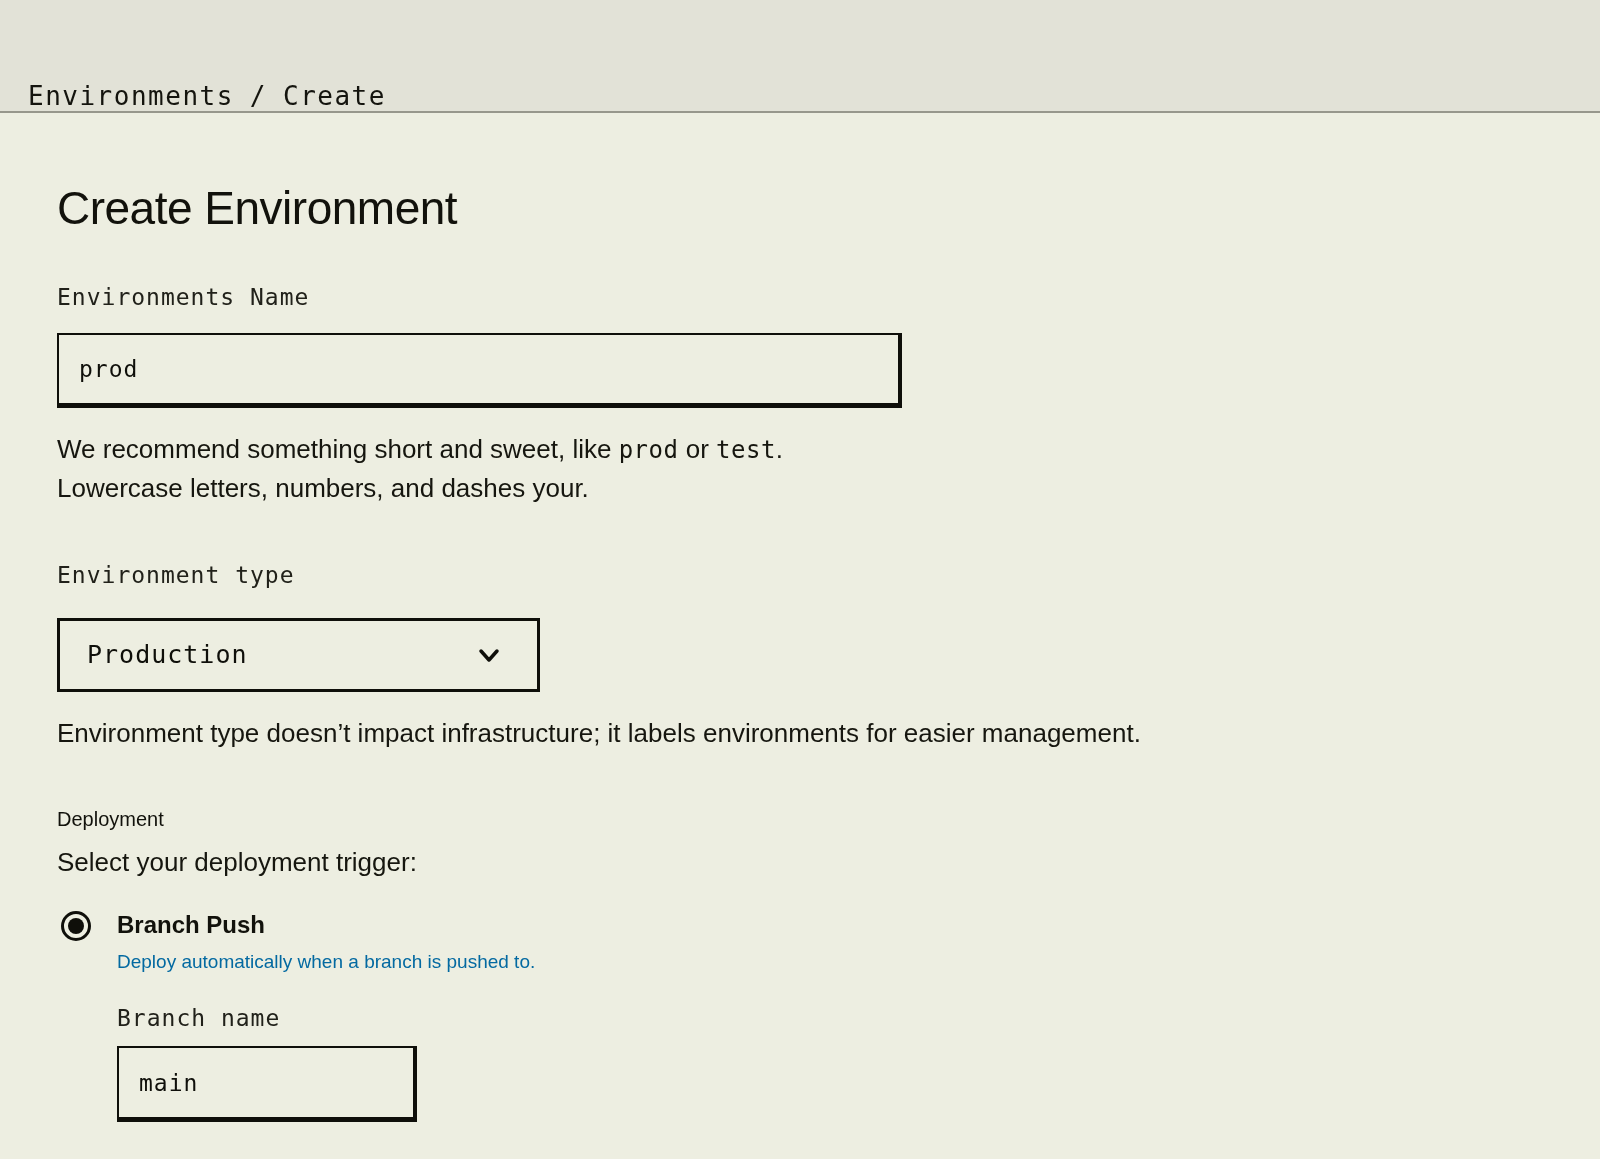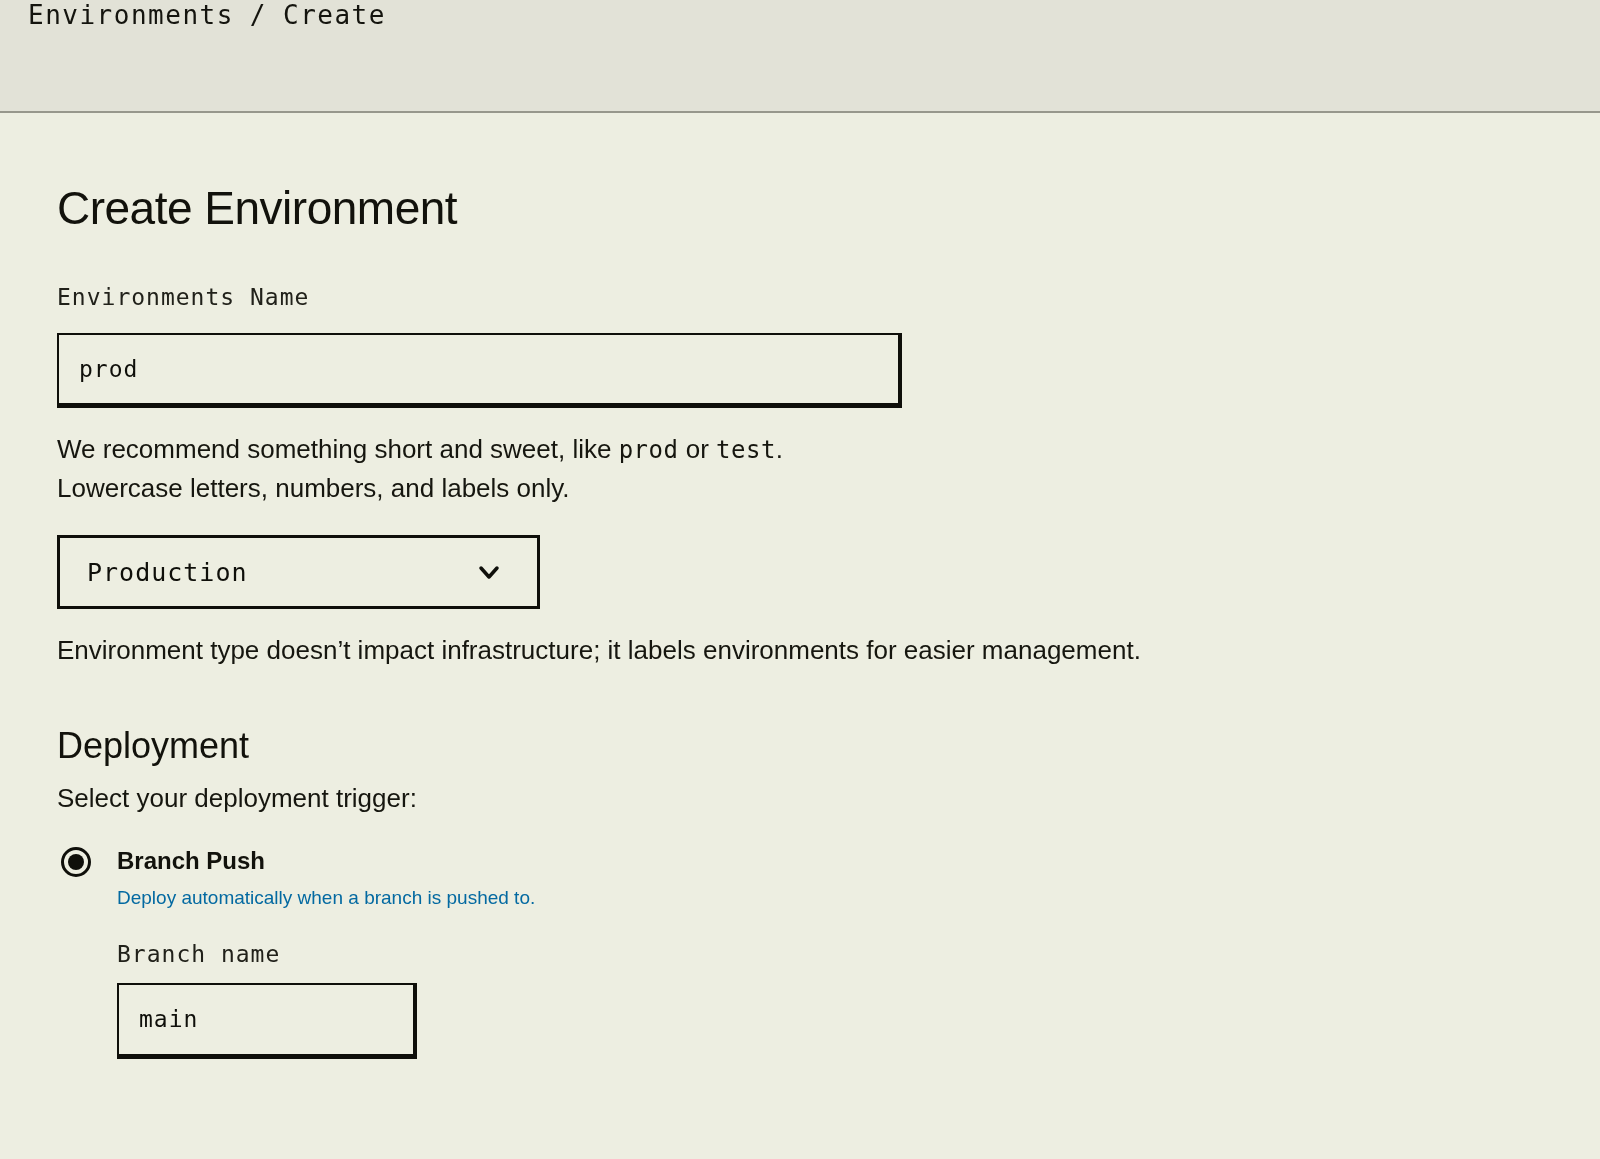--- a/index.html
+++ b/index.html
@@ -22,7 +22,7 @@
     background: #e2e2d7;
     border-bottom: 2px solid #97978c;
     display: flex;
-    align-items: flex-start;
+    align-items: flex-end;
     padding: 0 28px;
   }
   .breadcrumb {

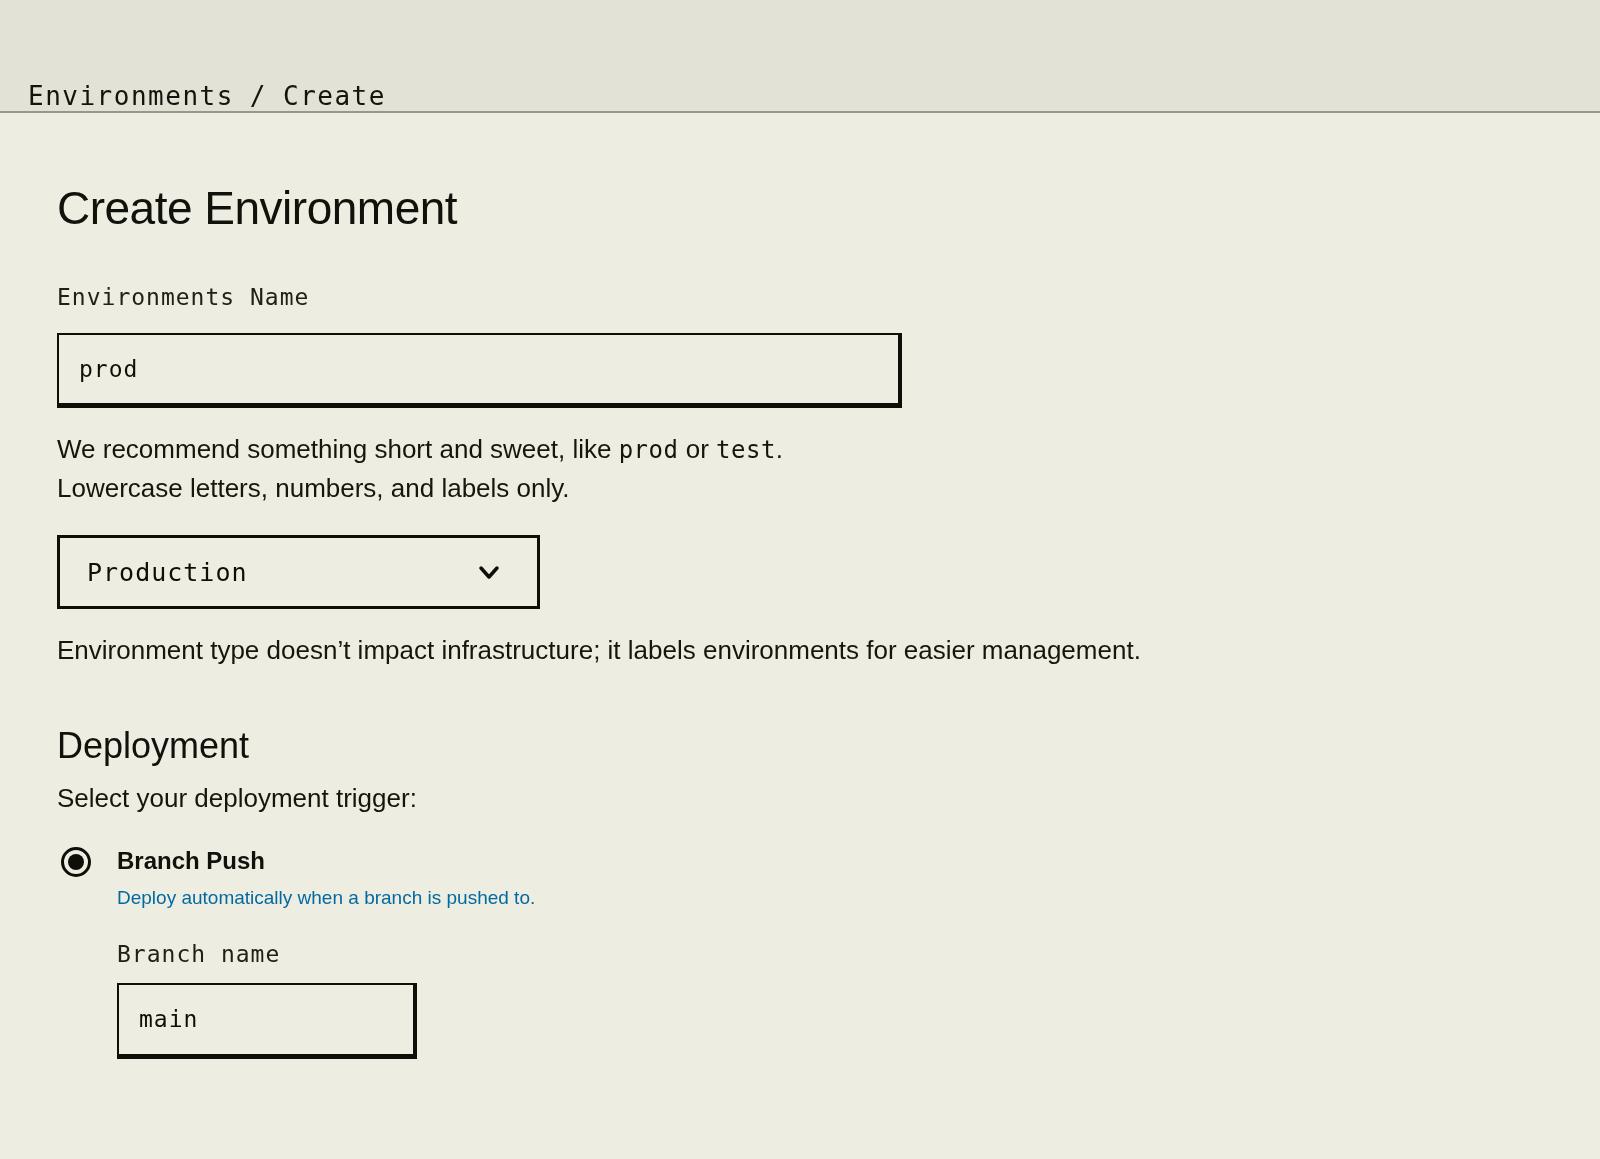--- a/index.html
+++ b/index.html
@@ -184,7 +184,7 @@
     <input type="text" class="text-input name-input" value="prod" style="">
     <p class="help">
       <span>We recommend something short and sweet, like </span><code class="inline-code">prod</code><span> or </span><code class="inline-code">test</code><span>.</span><br>
-      <span>Lowercase letters, numbers, and labels only.</span>
+      <span>Lowercase letters, numbers, and dashes your.</span>
     </p>
   </section>
 

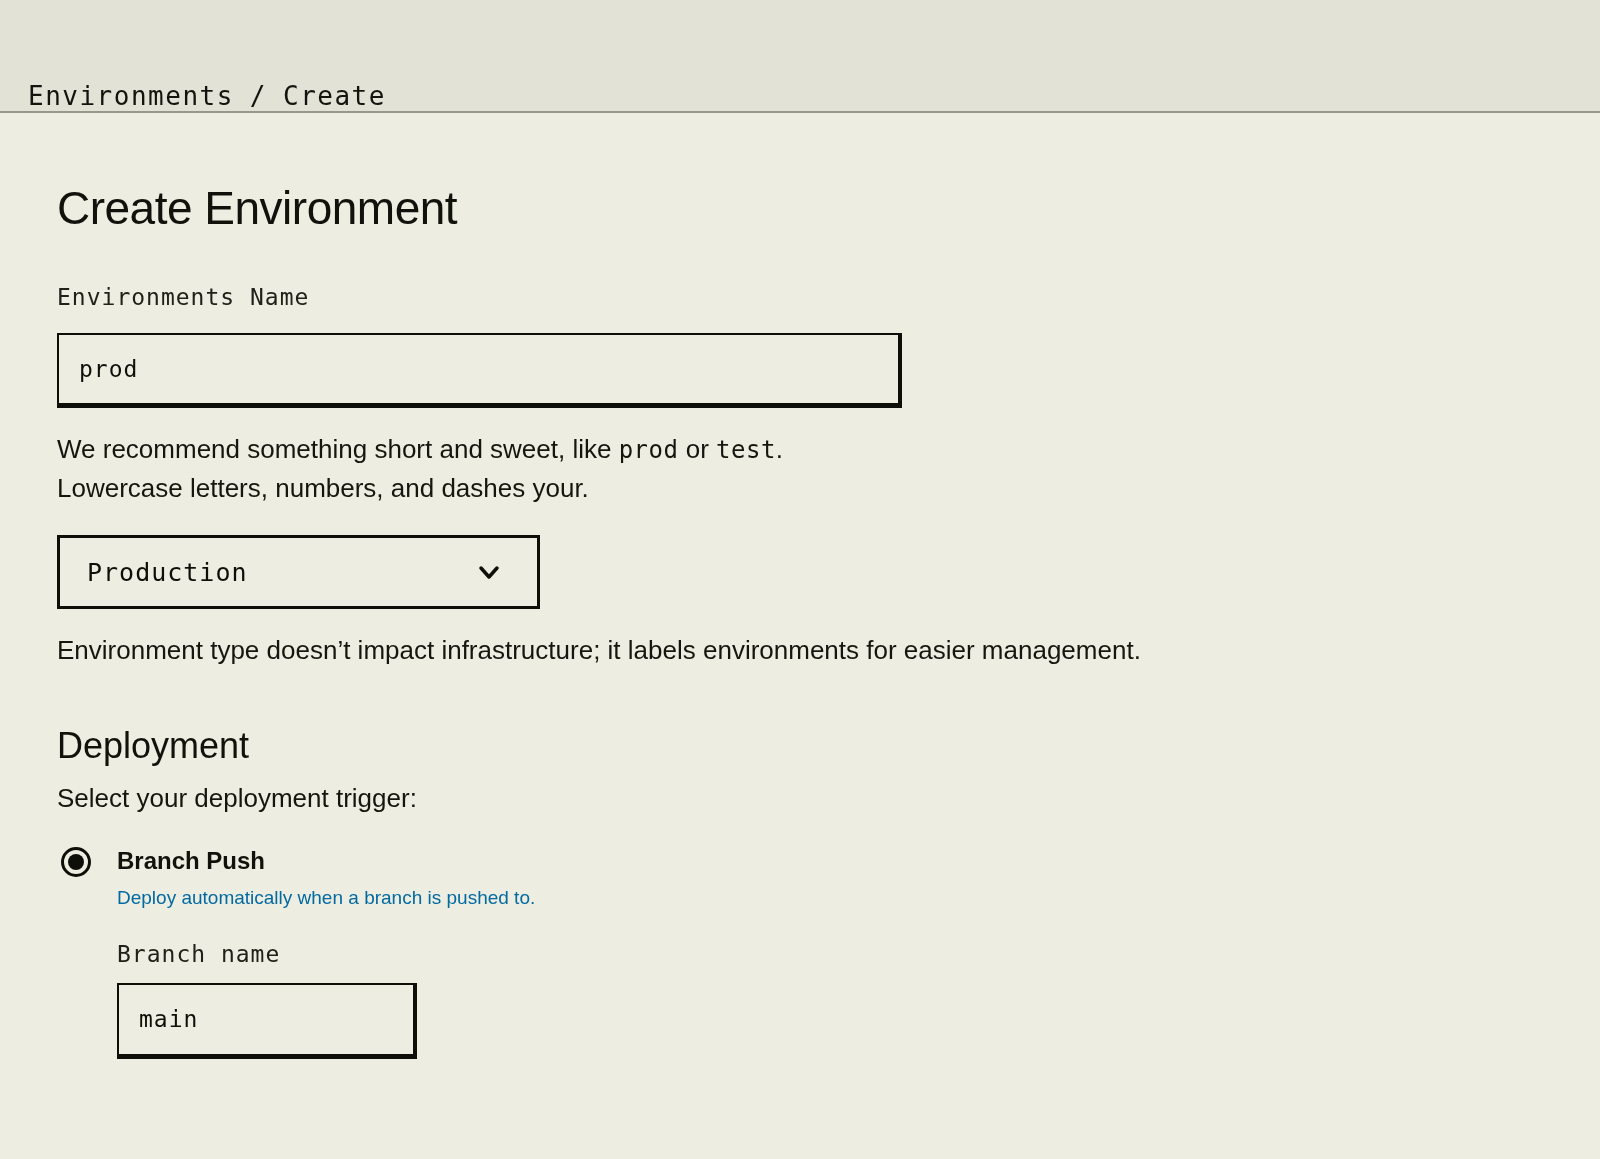--- a/index.html
+++ b/index.html
@@ -189,6 +189,7 @@
   </section>
 
   <section>
+    <label class="mono-label label-env-type">Environment type</label>
     <div class="select-box" role="combobox">
       <span class="select-value">Production</span>
       <svg class="chevron" width="32" height="32" viewBox="0 0 32 32" fill="none">

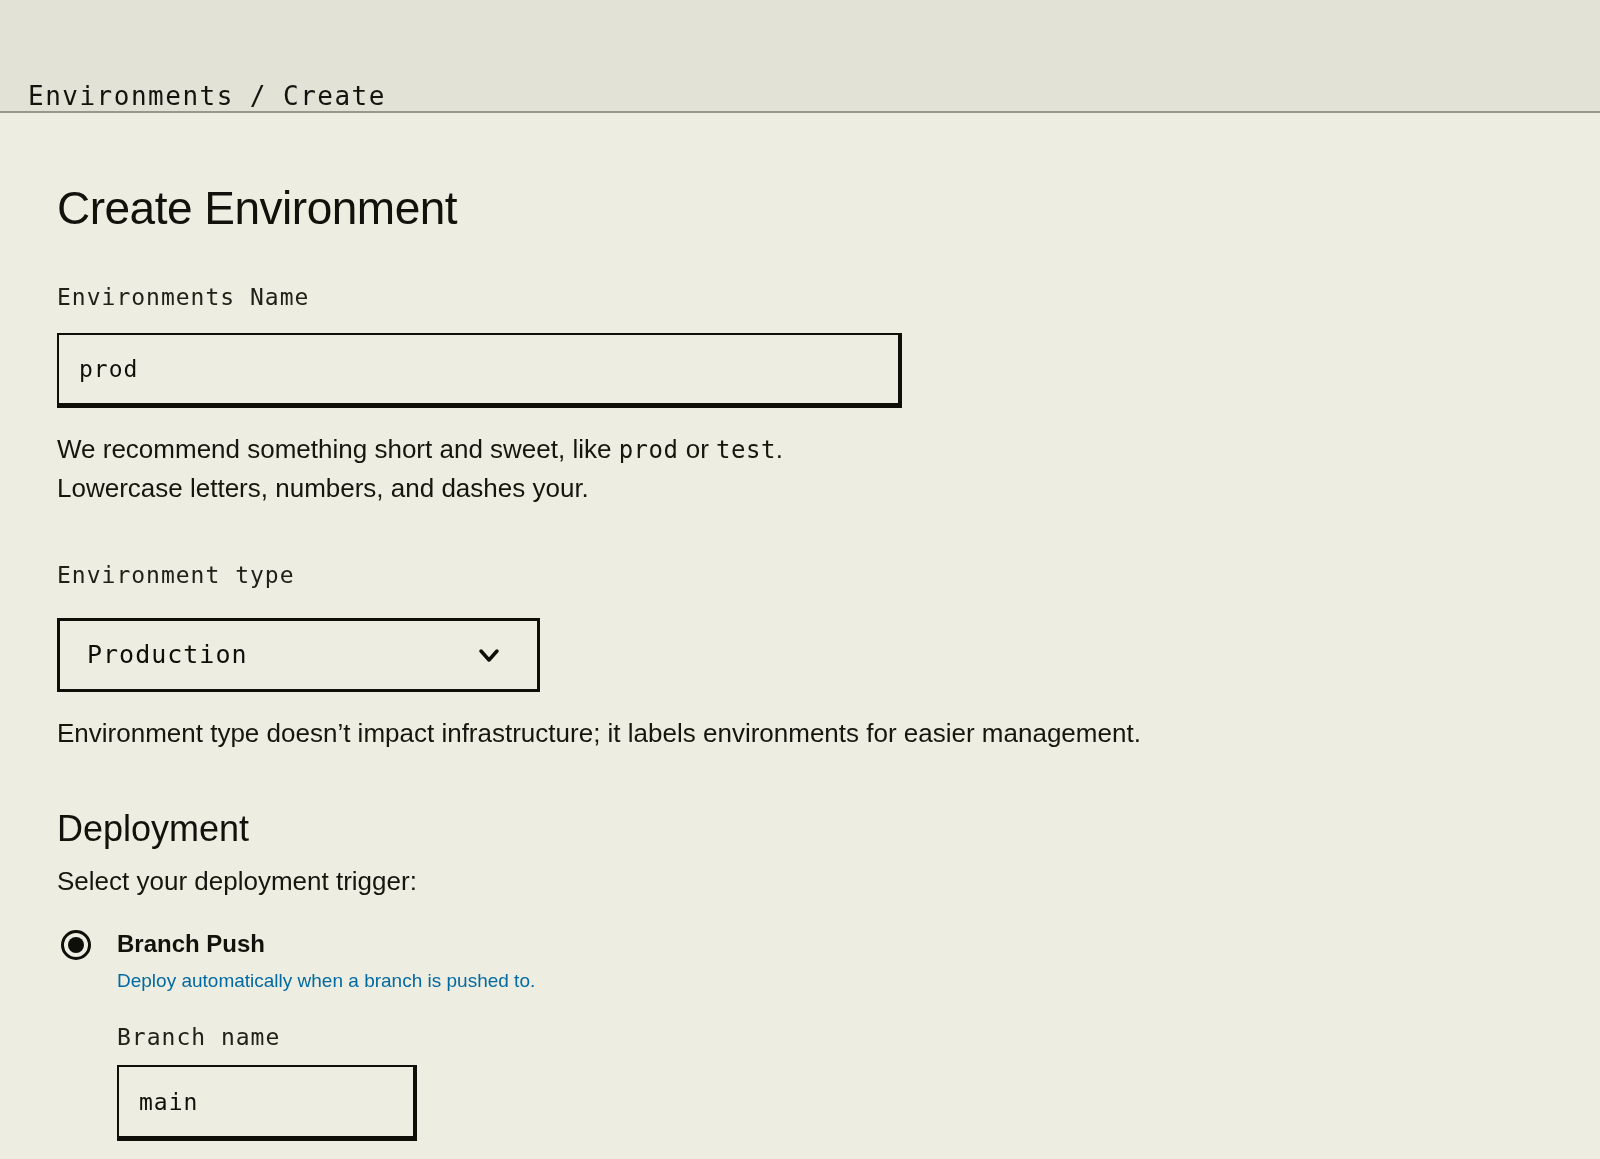--- a/index.html
+++ b/index.html
@@ -114,7 +114,7 @@
 
   h2.section-title {
     margin: 56px 0 0;
-    font-size: 36px;
+    font-size: 20px;
     font-weight: 500;
     color: #12120c;
   }

